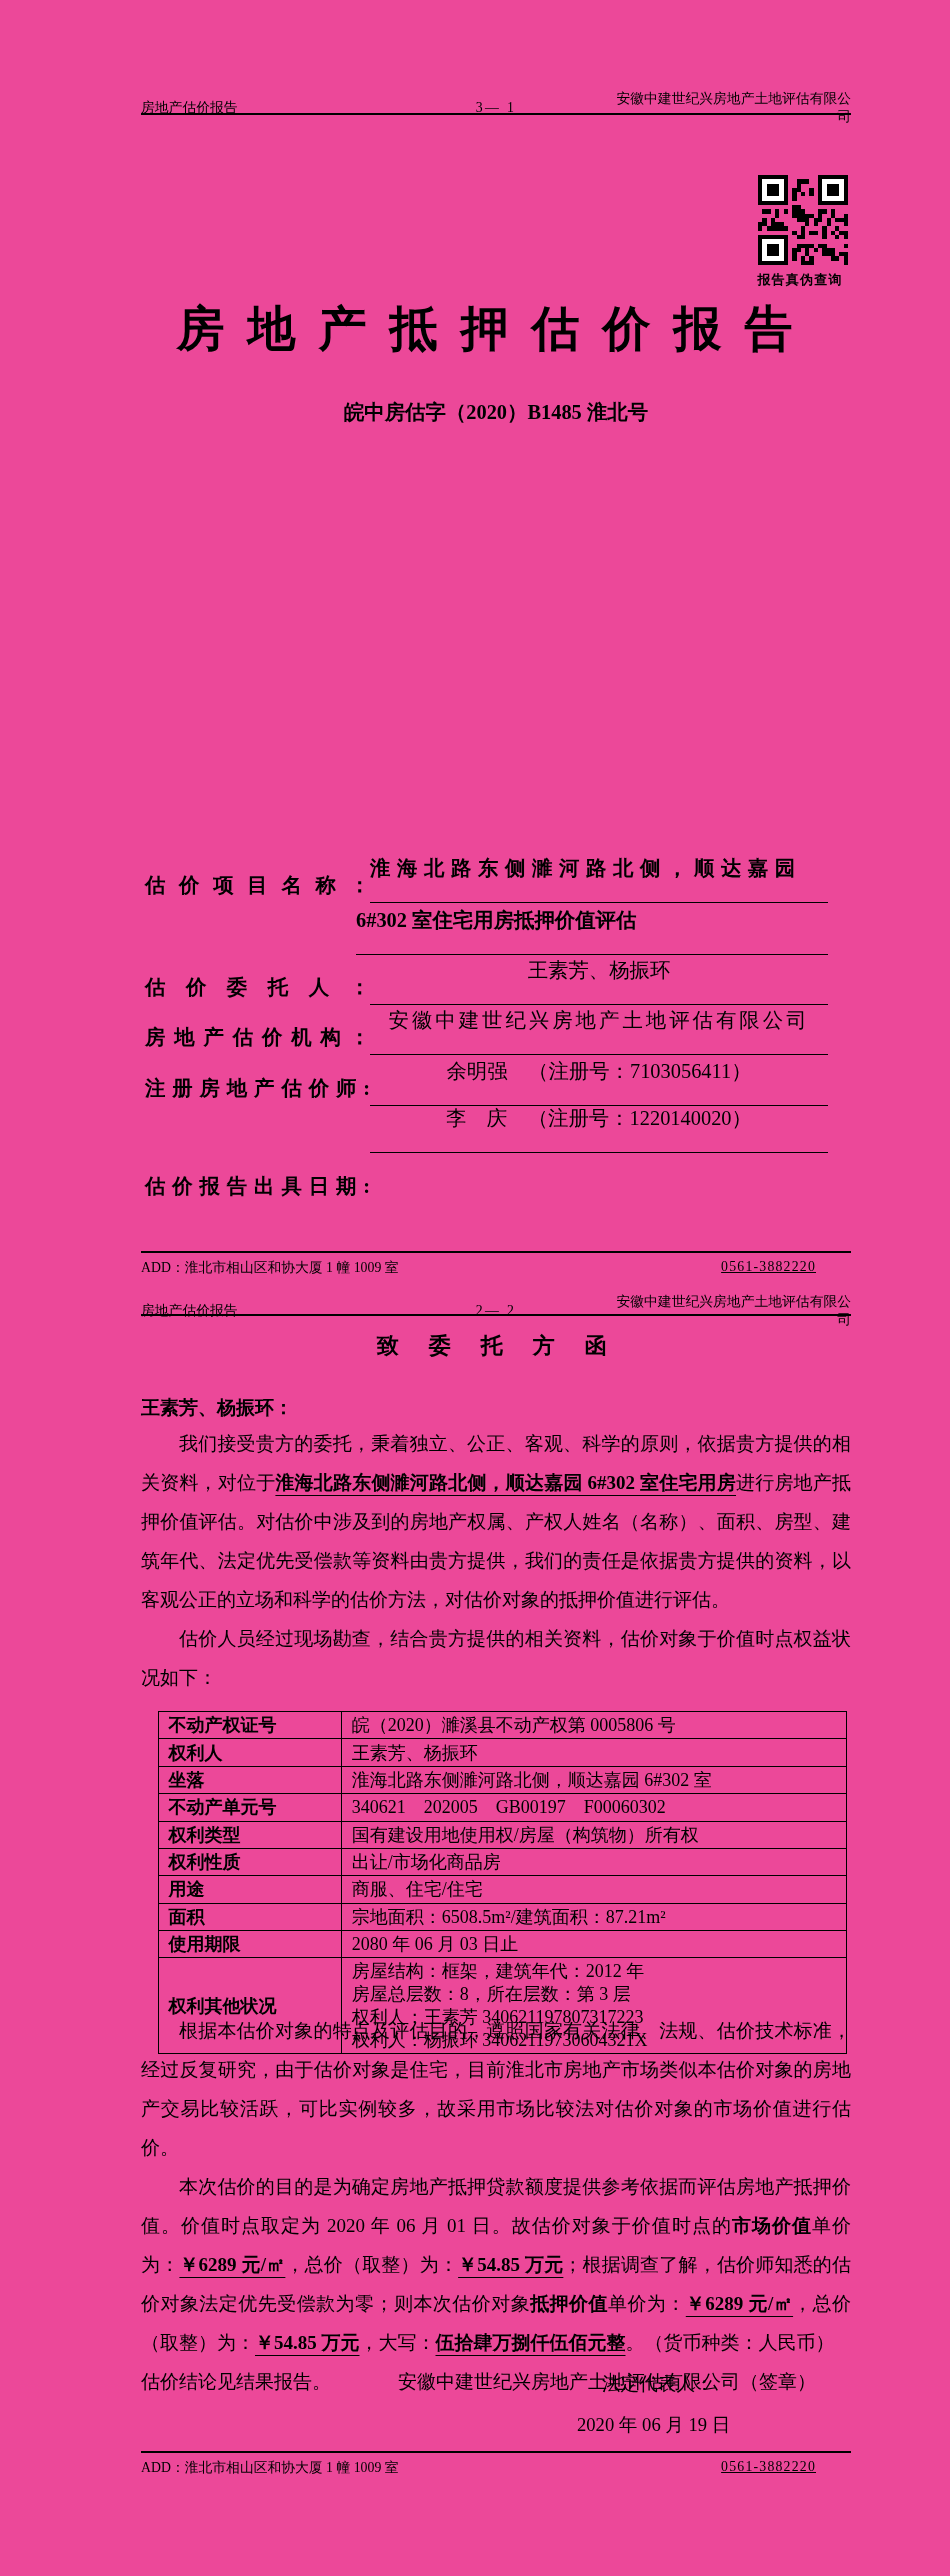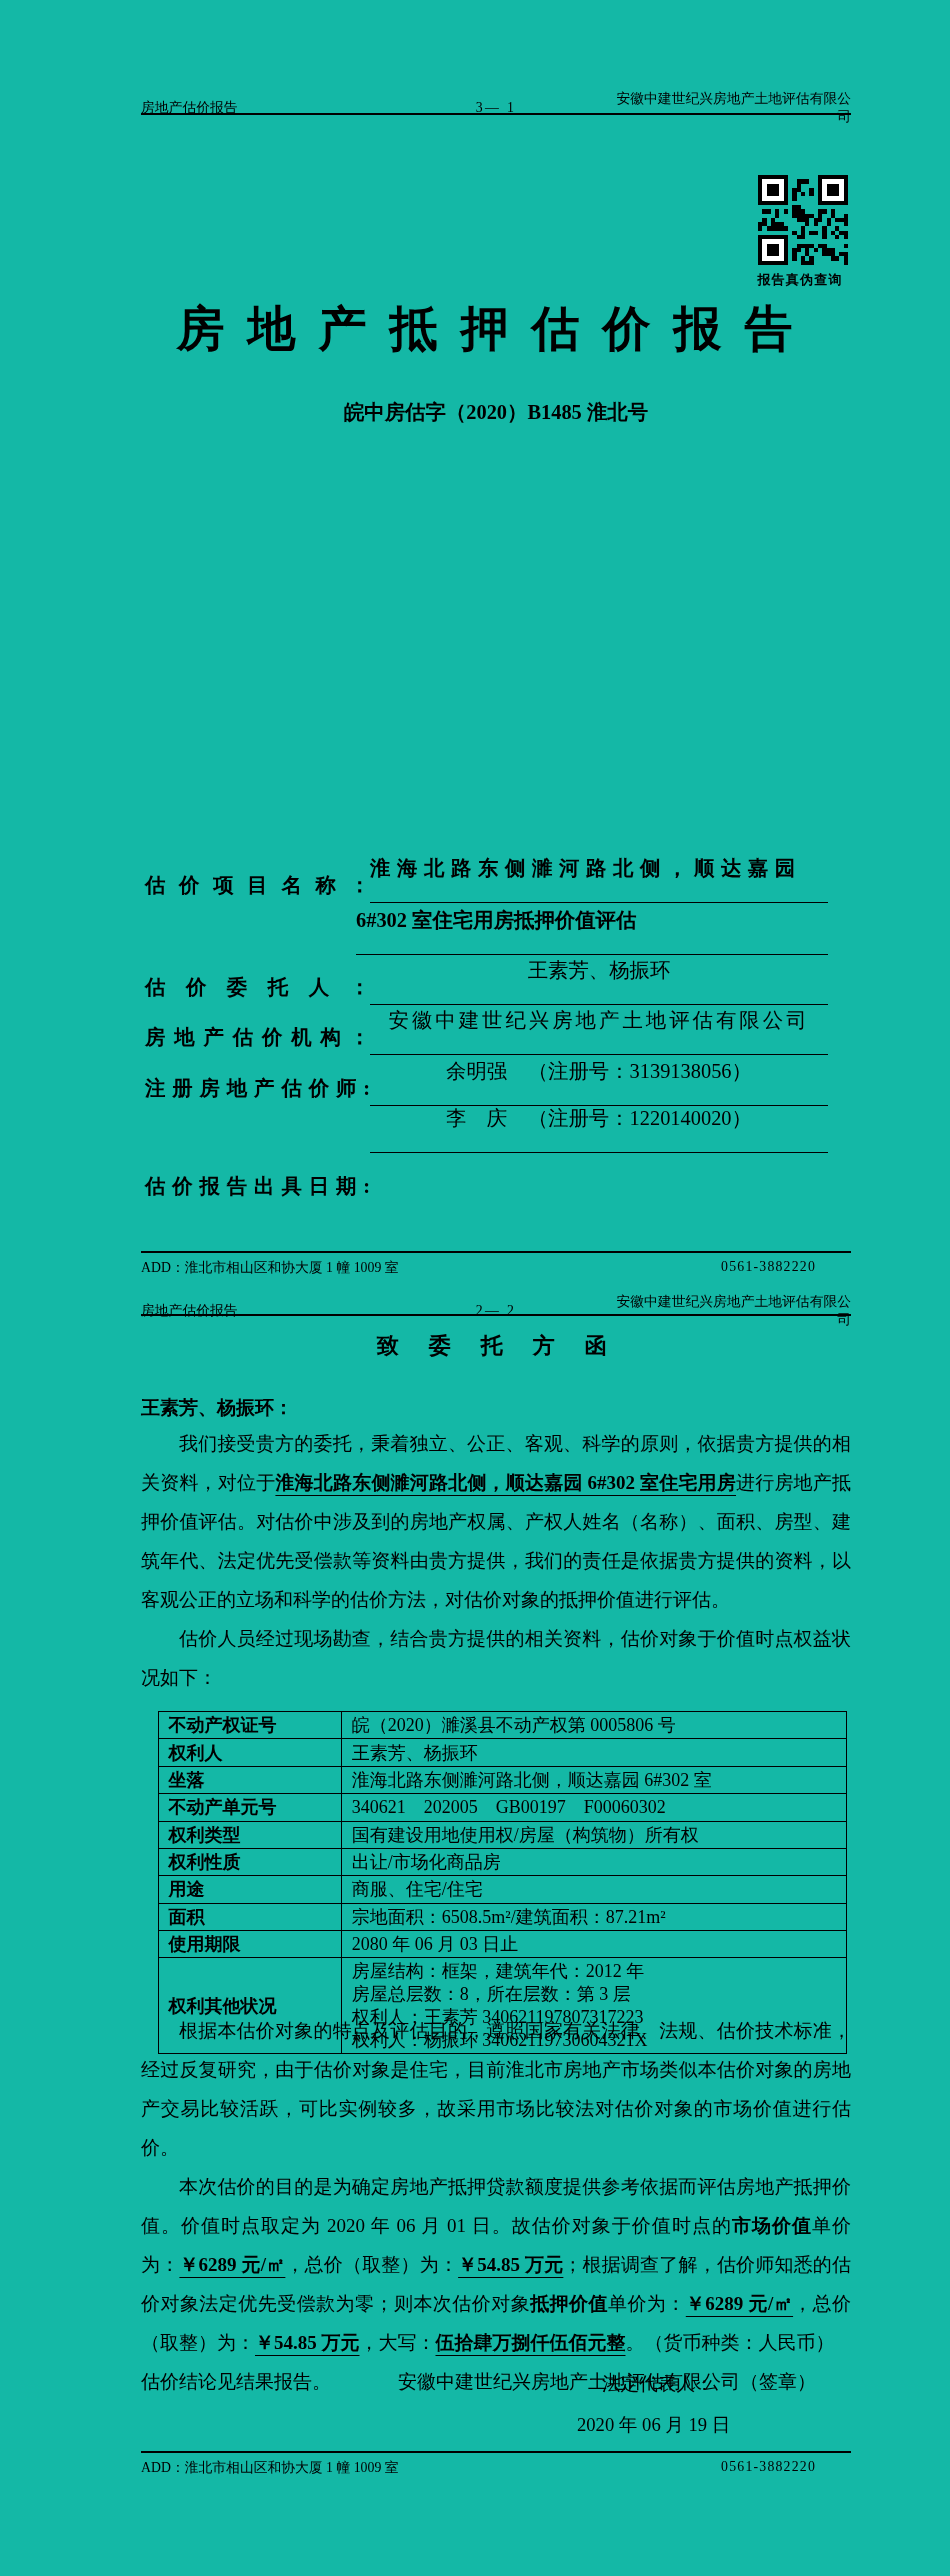--- a/index.html
+++ b/index.html
@@ -4,7 +4,7 @@
 <style>
   html,body{margin:0;padding:0;background:#fff;}
   .page{
-    position:relative;width:951px;height:2576px;background:#14b8a6;color:#000;
+    position:relative;width:951px;height:2576px;background:#ec4899;color:#000;
     font-family:"Liberation Serif","DejaVu Serif",serif;overflow:hidden;
   }
   .rule{position:absolute;left:141px;width:710px;height:2.4px;background:#000;}

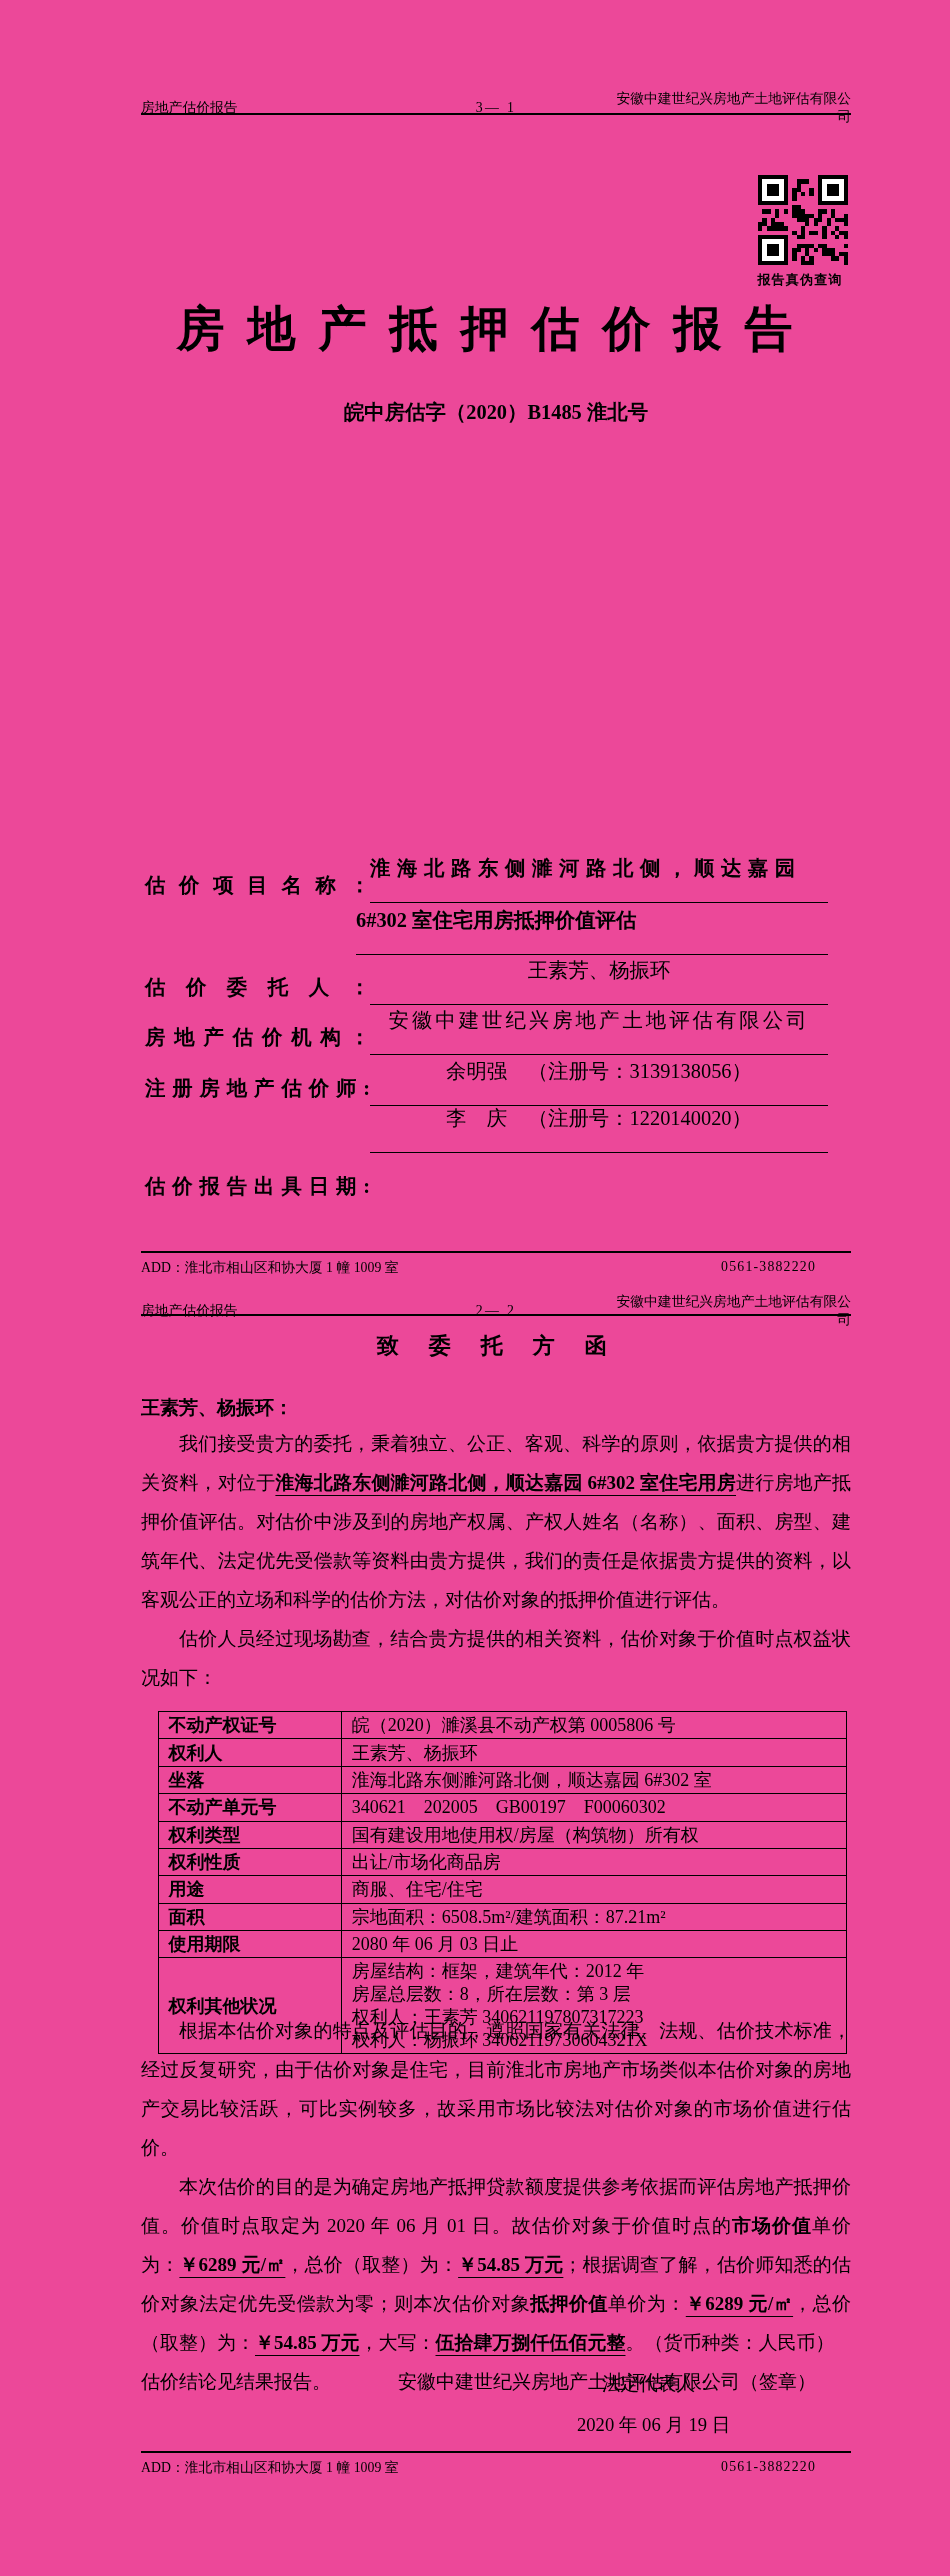--- a/index.html
+++ b/index.html
@@ -202,7 +202,7 @@
   </div>
   <div class="frow" style="top:1071px;">
     <span class="flabel">注册房地产估价师:</span>
-    <span class="fvalue v-center">余明强　（注册号：3139138056）</span>
+    <span class="fvalue v-center">余明强　（注册号：7103056411）</span>
   </div>
   <div class="frow" style="top:1118px;">
     <span class="fspacer" style="width:225px;"></span>

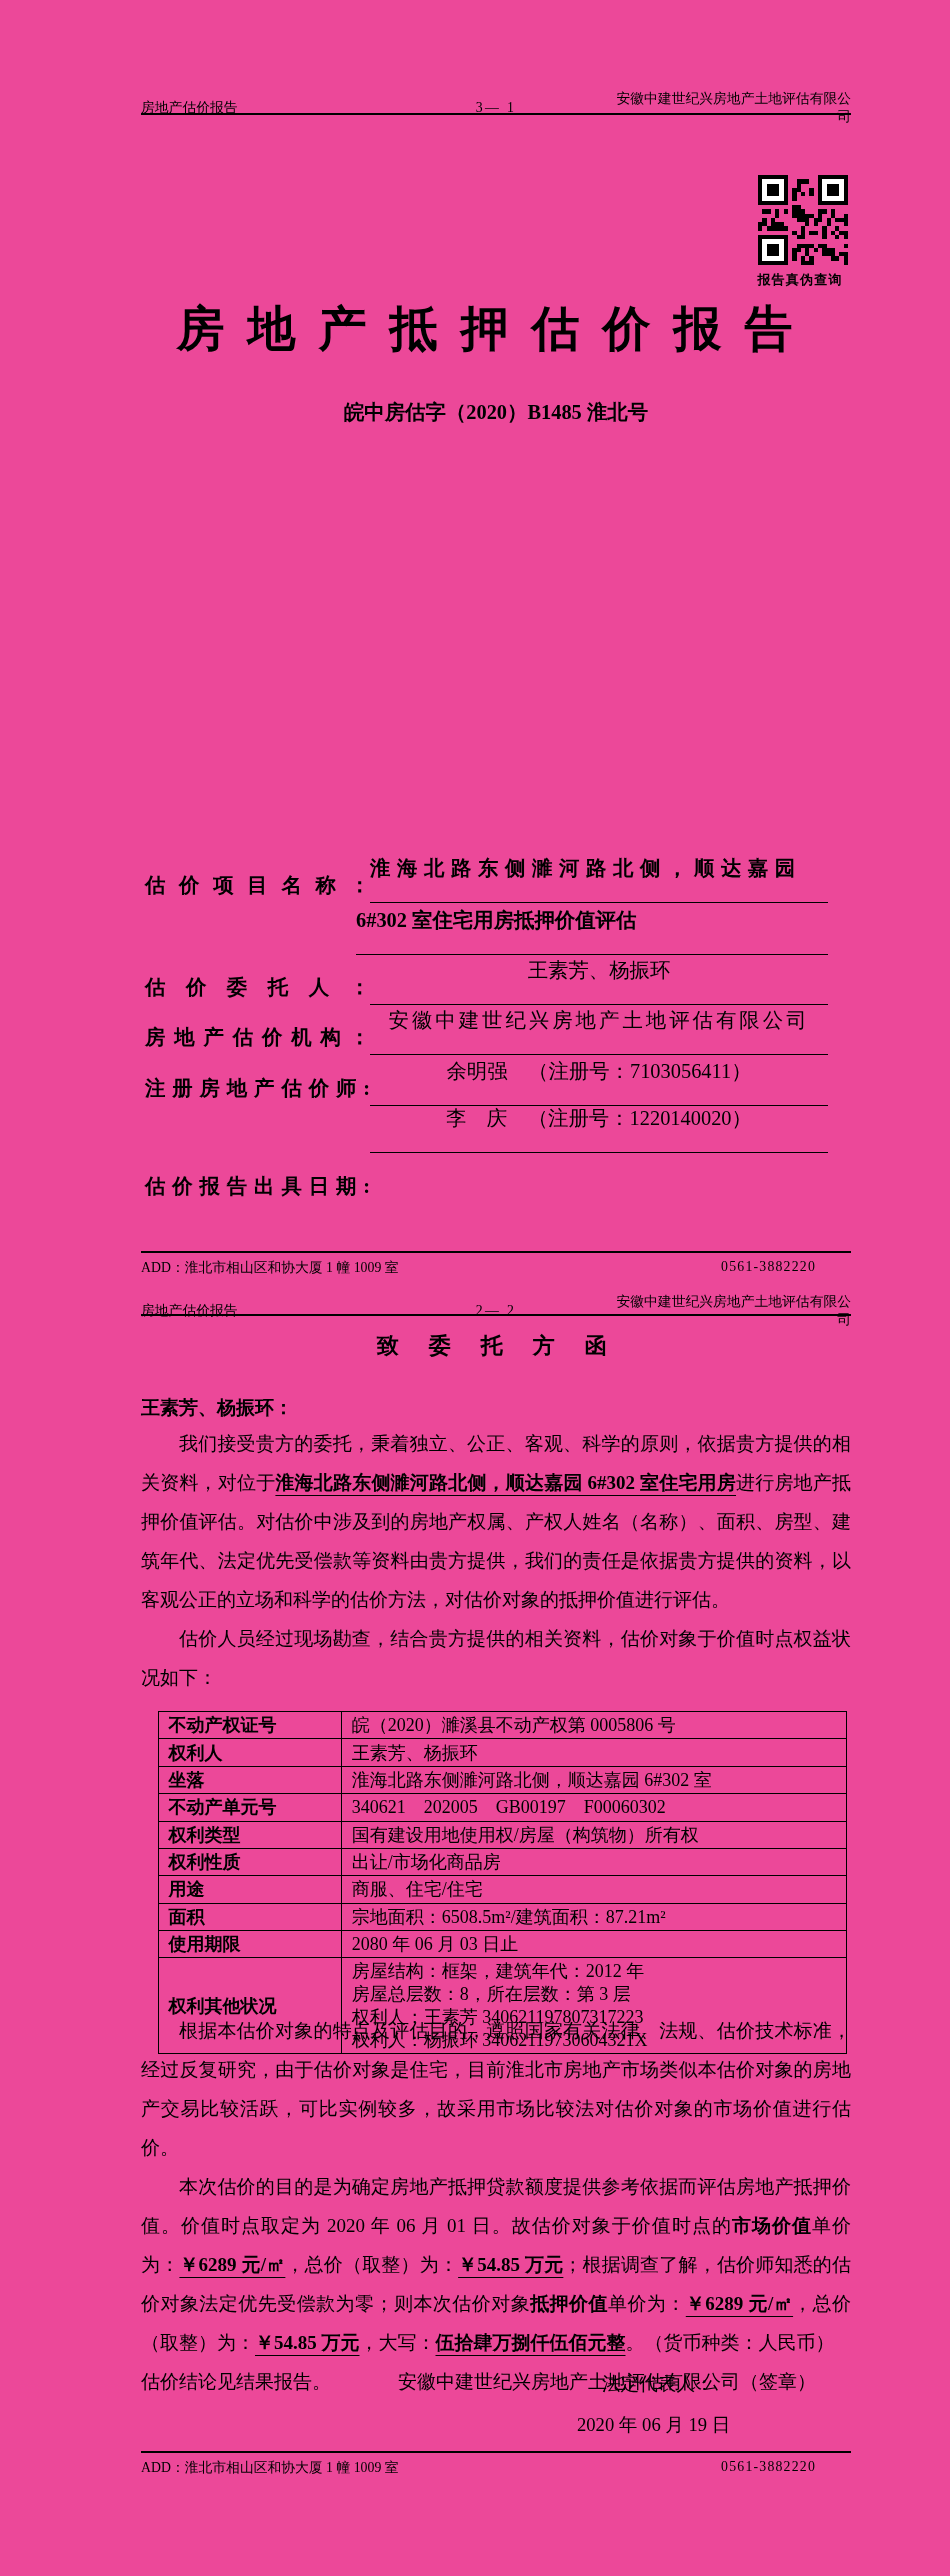--- a/index.html
+++ b/index.html
@@ -14,7 +14,7 @@
   .h-mid{flex:1;text-align:center;letter-spacing:2.4px;}
   .h-right{flex:1;text-align:right;}
   .frow-footer{position:absolute;left:141px;width:710px;display:flex;font-size:13.8px;}
-  .f-phone{margin-left:auto;padding-right:35px;letter-spacing:1.2px;}
+  .f-phone{margin-left:auto;padding-right:35px;letter-spacing:1.2px;text-decoration:underline;}
   
   .qr{position:absolute;left:758px;top:175px;width:90px;height:90px;}
   .qr-cap{position:absolute;left:746px;top:271px;width:108px;text-align:center;font-size:13px;font-weight:bold;letter-spacing:1.2px;}

